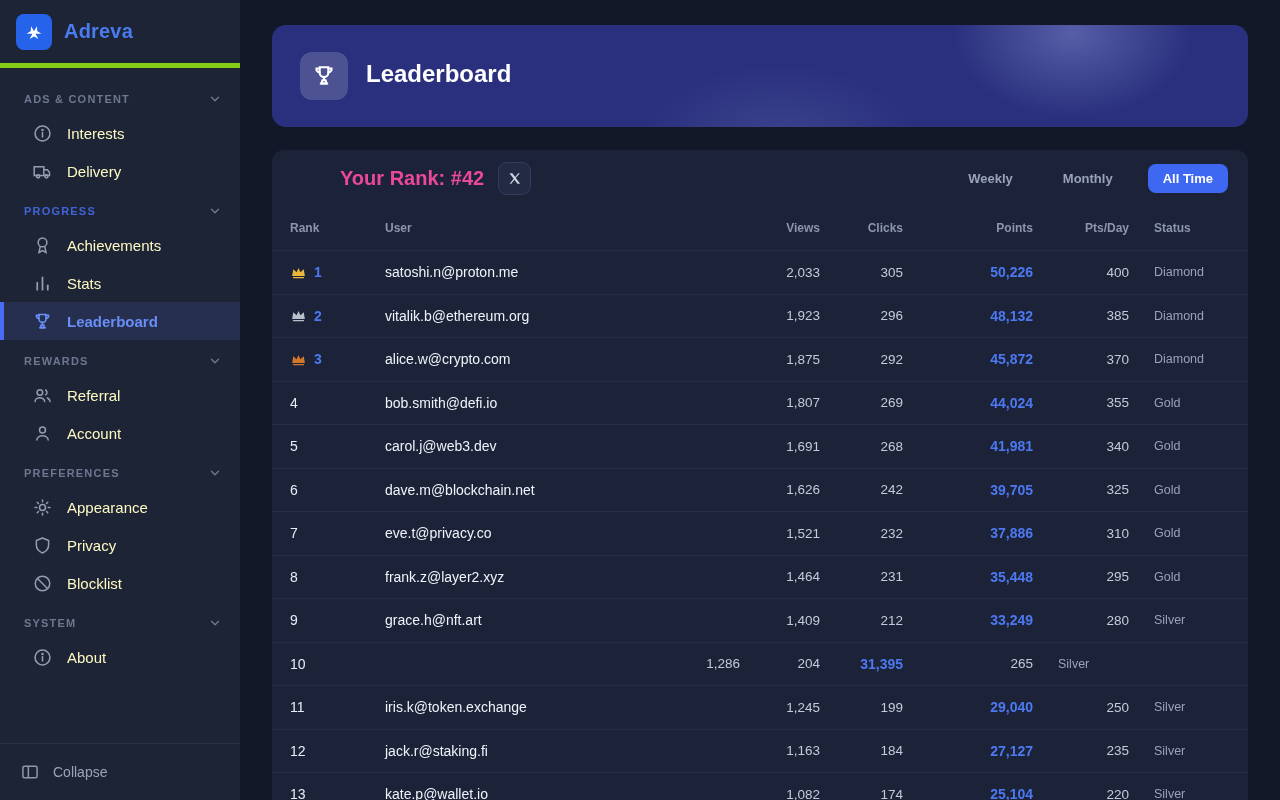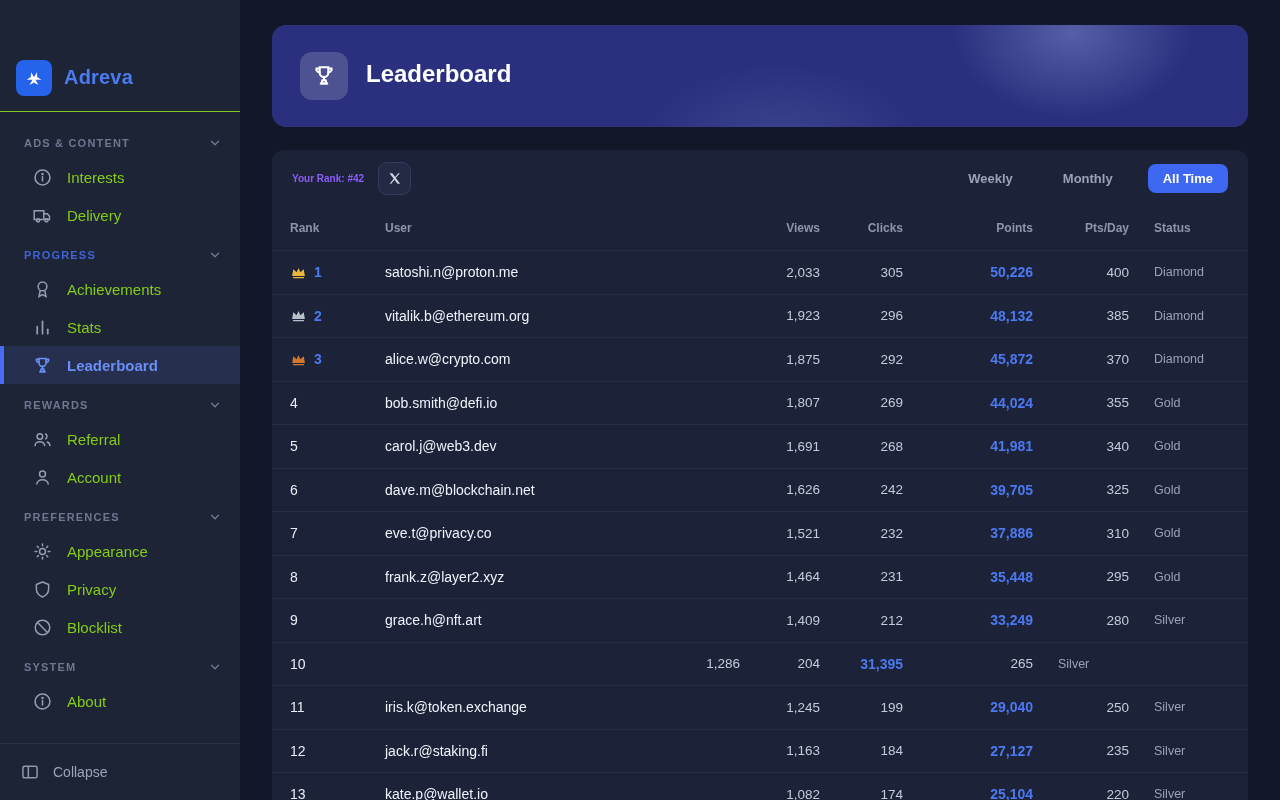--- a/index.html
+++ b/index.html
@@ -8,7 +8,7 @@
 
   
   .sidebar { width:240px; min-width:240px; height:800px; background:#1d2436; display:flex; flex-direction:column; }
-  .logo-row { height:68px; display:flex; align-items:center; gap:12px; padding:0 16px; border-bottom:1px solid #84cc16;margin-top:44px; }
+  .logo-row { height:68px; display:flex; align-items:center; gap:12px; padding:0 16px; border-bottom:5px solid #84cc16; }
   .logo-tile { width:36px; height:36px; border-radius:8px; background:#2563eb; display:flex; align-items:center; justify-content:center; }
   .logo-tile svg { width:22px; height:22px; }
   .brand { font-size:20px; font-weight:800; color:#4b7bf0; letter-spacing:.2px; }

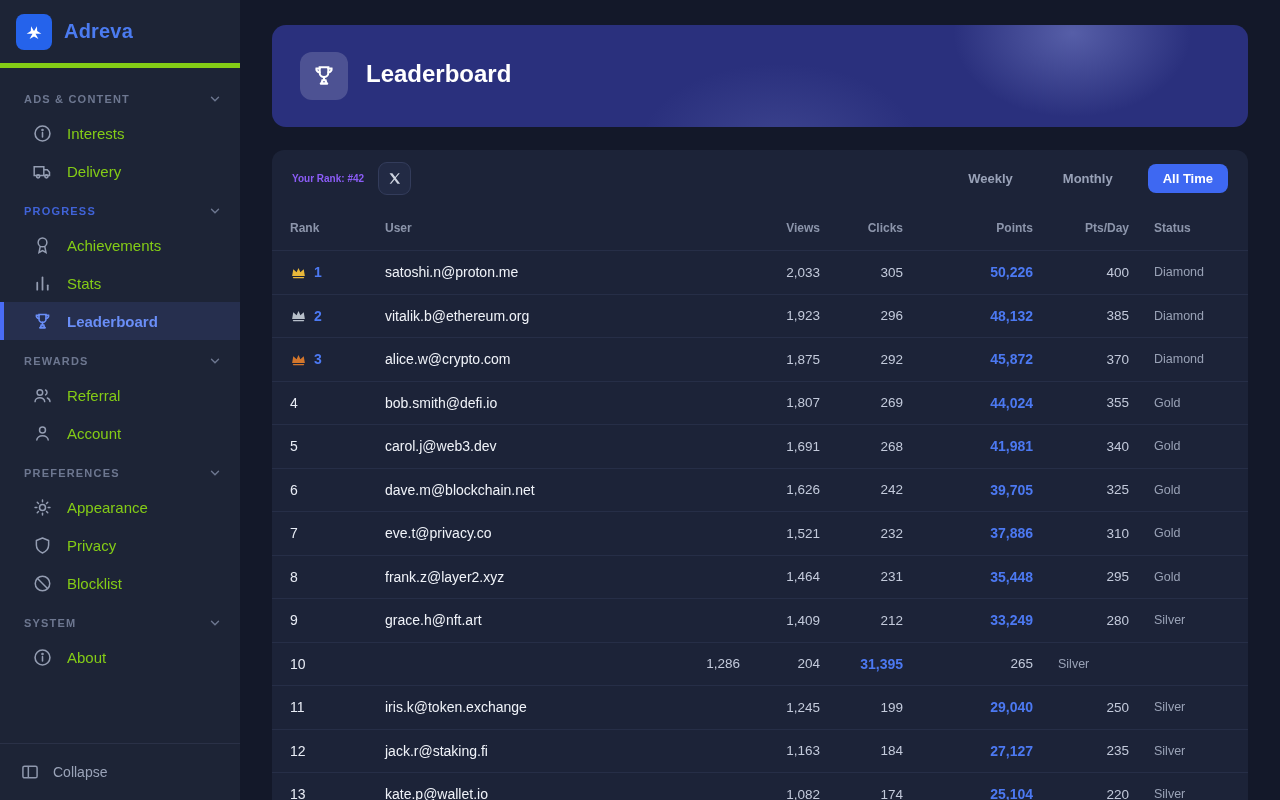--- a/index.html
+++ b/index.html
@@ -19,7 +19,7 @@
   .section-header.active .section-label { color:#4063d8; }
   .chev { width:14px; height:14px; color:#6d7790; }
 
-  .nav-item { display:flex; align-items:center; gap:14px; height:38px; padding:0 16px 0 28px; cursor:pointer; color:#84cc16; border-left:4px solid transparent; }
+  .nav-item { display:flex; align-items:center; gap:14px; height:38px; padding:0 16px 0 28px; cursor:pointer; color:#fef9c3; border-left:4px solid transparent; }
   .nav-item .nicon { width:21px; height:21px; color:#949db2; display:flex; align-items:center; justify-content:center; }
   .nav-item .nlabel { font-size:15px; }
   .nav-item.active { background:#262f4e; border-left:4px solid #4a6cf5; color:#6a8ef7; font-weight:700; }

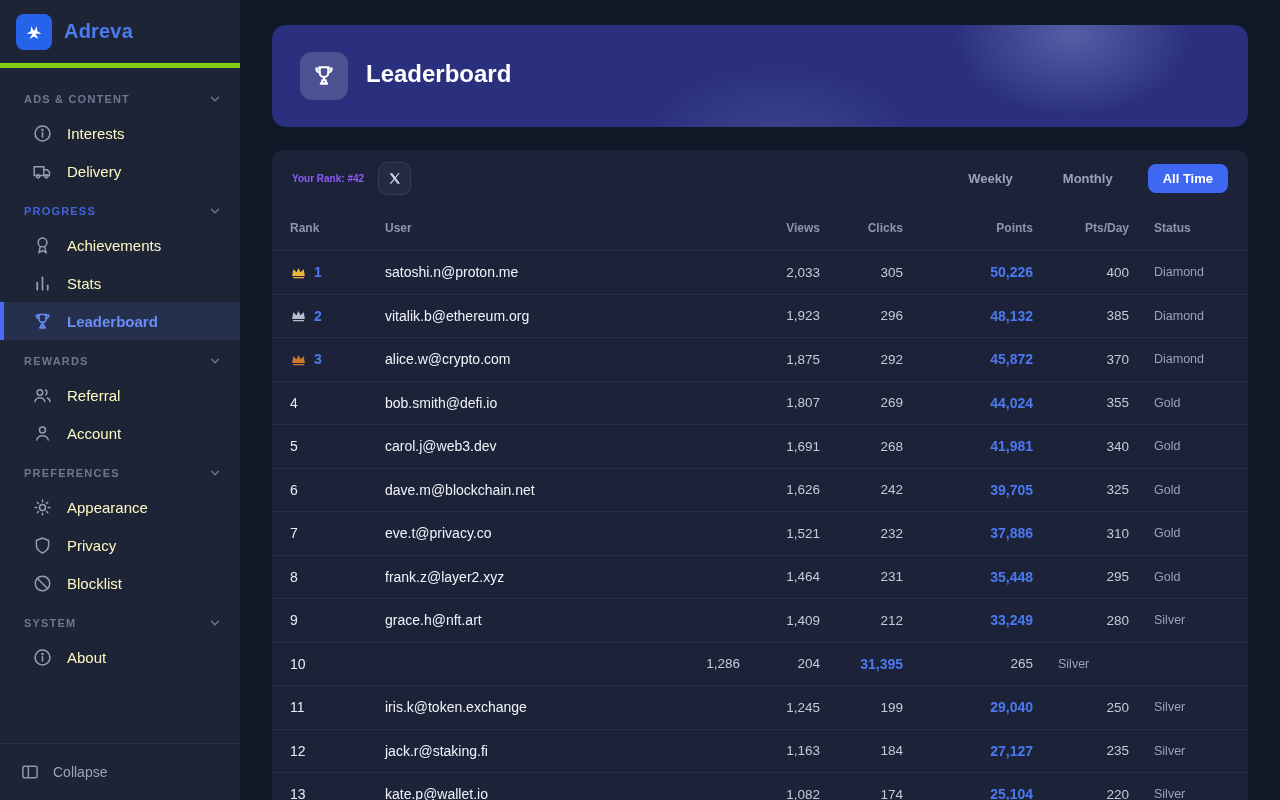--- a/index.html
+++ b/index.html
@@ -46,7 +46,7 @@
 
   .toolbar { height:56px; display:flex; align-items:center; justify-content:space-between; padding:0 20px; }
   .rank-group { display:flex; align-items:center; gap:14px; }
-  .your-rank { font-size:10px; font-weight:800; color:#8b5cf6; }
+  .your-rank { font-size:20px; font-weight:800; color:#ec4899;margin-left:48px; }
   .share-btn { width:33px; height:33px; border-radius:9px; background:#222a44; border:1px solid #333c5b; display:flex; align-items:center; justify-content:center; cursor:pointer; }
   .share-btn svg { width:15px; height:15px; color:#ced4e0; }
   .tabs { display:flex; align-items:center; gap:20px; }

